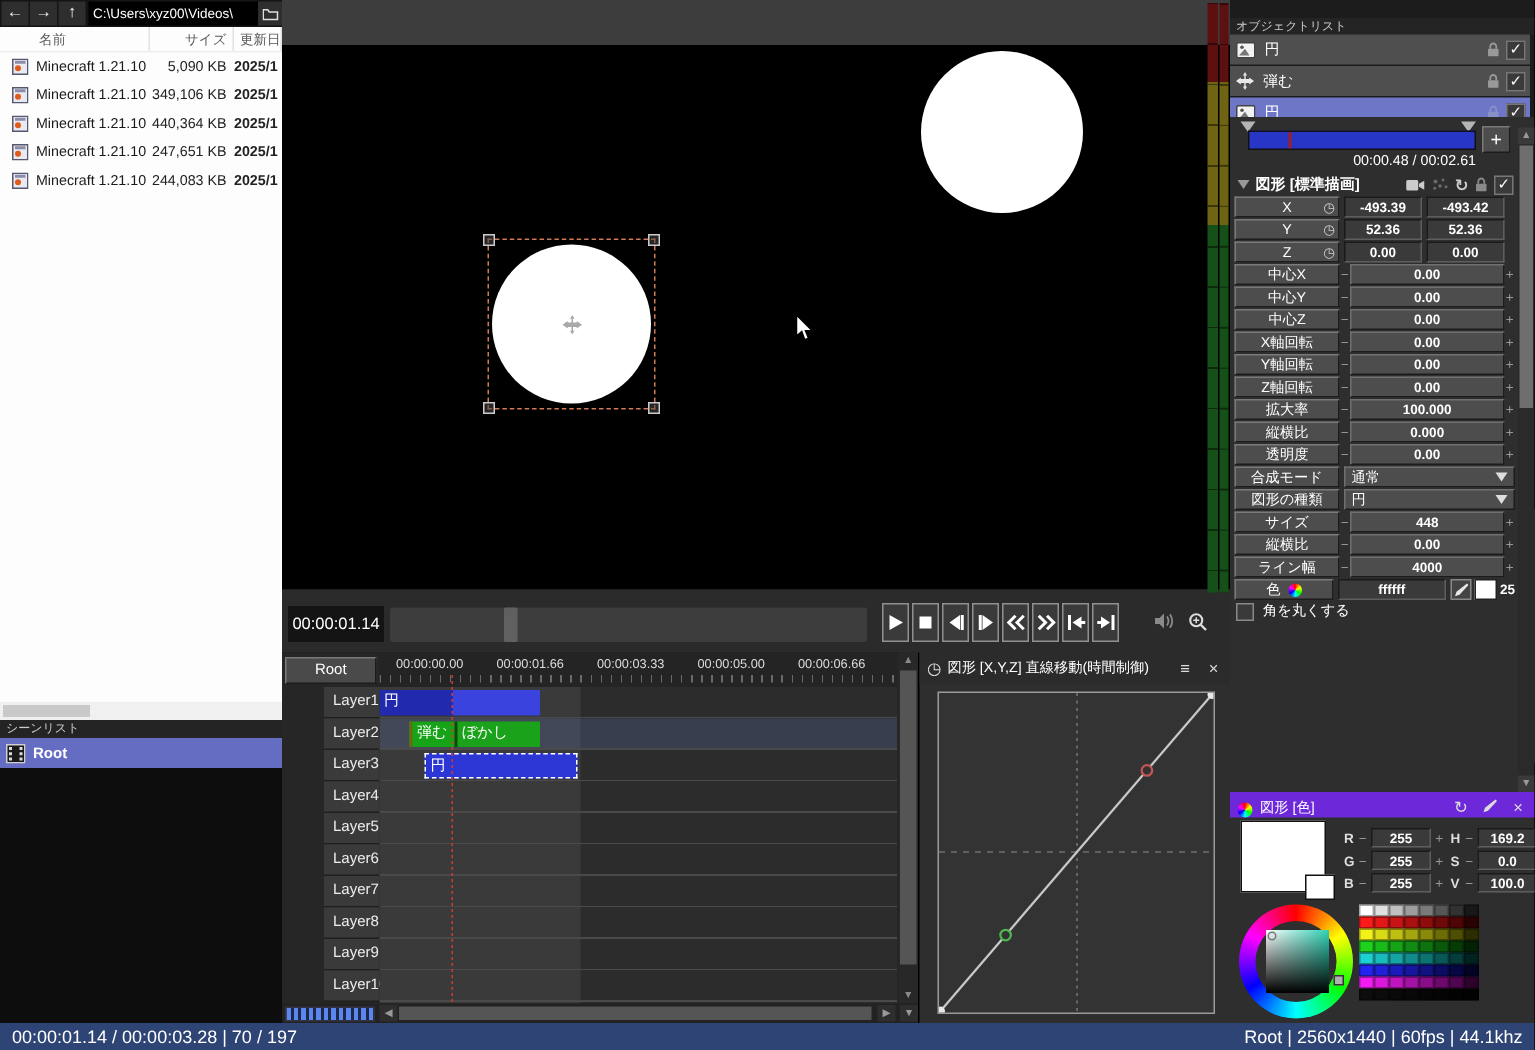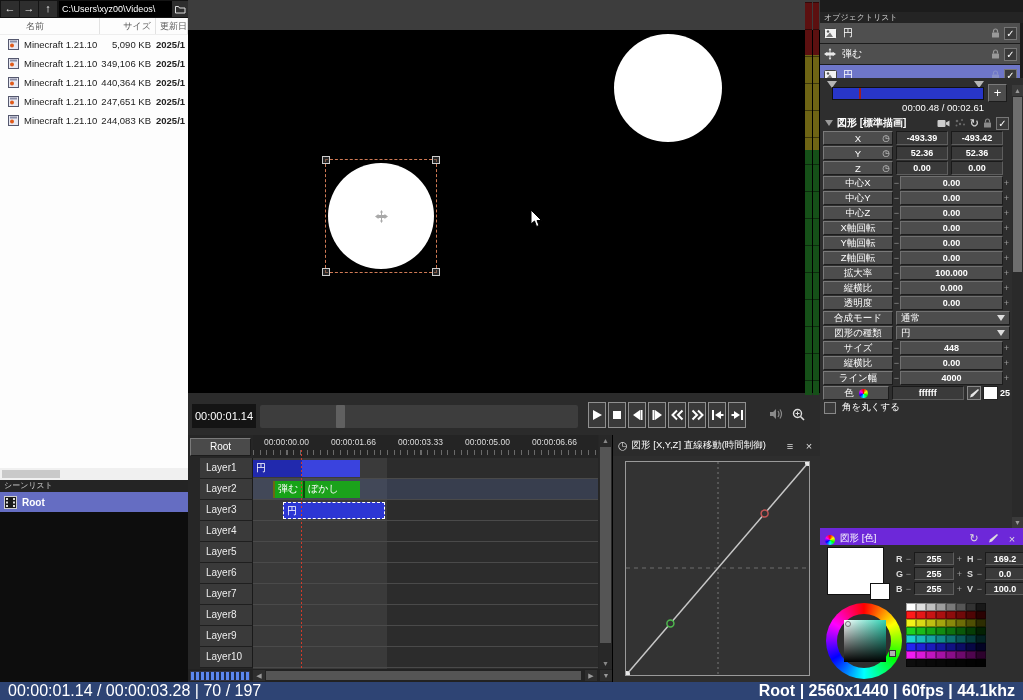--- a/index.html
+++ b/index.html
@@ -60,7 +60,7 @@
   .rl { position:absolute; top:2px; font-size:8.5px; color:#ddd; white-space:nowrap;margin-left:9px; }
   .rl[data-index="0"]{left:2px} .rl[data-index="1"]{left:69px} .rl[data-index="2"]{left:136px}
   .rl[data-index="3"]{left:203px} .rl[data-index="4"]{left:270px} .rl[data-index="5"]{left:337px}
-  #layer-names { left:0; top:23px; width:65px;padding-left:12px; }
+  #layer-names { left:16px; top:23px; width:65px;padding-left:12px; }
   .layer-name { height:21px; background:#3a3a3a; border-bottom:1px solid #1f1f1f; border-right:1px solid #1a1a1a; color:#eee; font-size:10px; line-height:20px; padding-left:6px; }
   #tracks { left:65px; top:23px; width:345px; height:211px; background:#2c2c2c; overflow:hidden; }
   #track-light { position:absolute; left:0; top:0; width:134px; height:211px; background:#3a3a3a; }

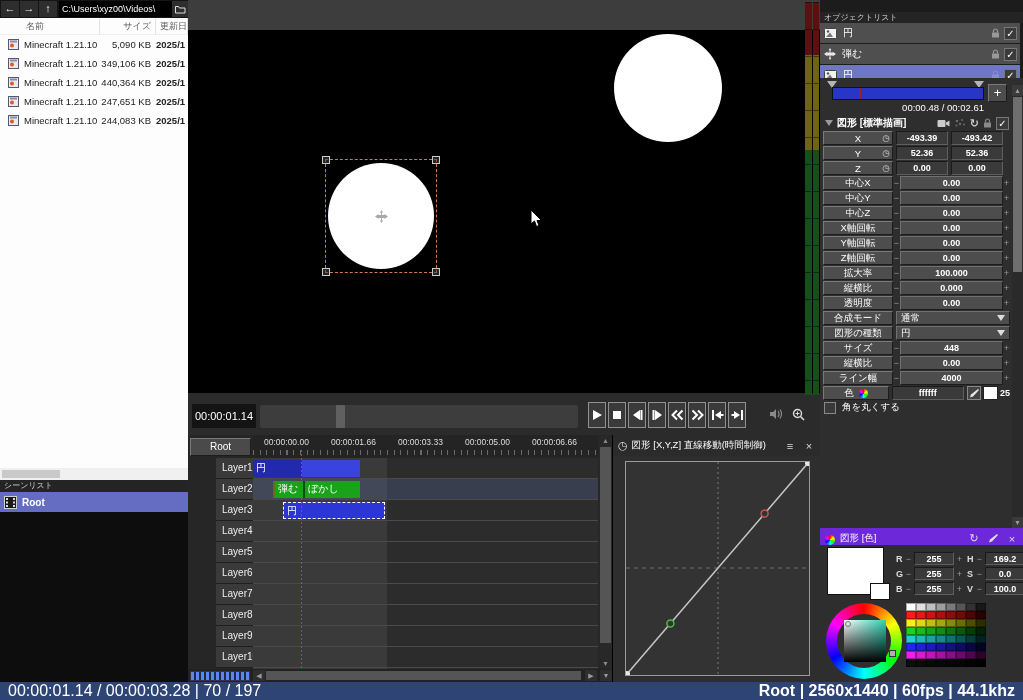--- a/index.html
+++ b/index.html
@@ -156,7 +156,7 @@
   .pcell { border:0.5px solid rgba(0,0,0,.35); }
 
   
-  #status-bar { left:0; top:682px; width:1023px; height:18px; background:#2e4474; color:#fff; font-size:16px; display:flex; align-items:center;gap:24px; }
+  #status-bar { left:0; top:682px; width:1023px; height:18px; background:#2e4474; color:#fff; font-size:12px; display:flex; align-items:center;gap:24px; }
   #status-left { padding-left:8px; }
   #status-right { margin-left:auto; padding-right:8px;font-weight:bold; }
 

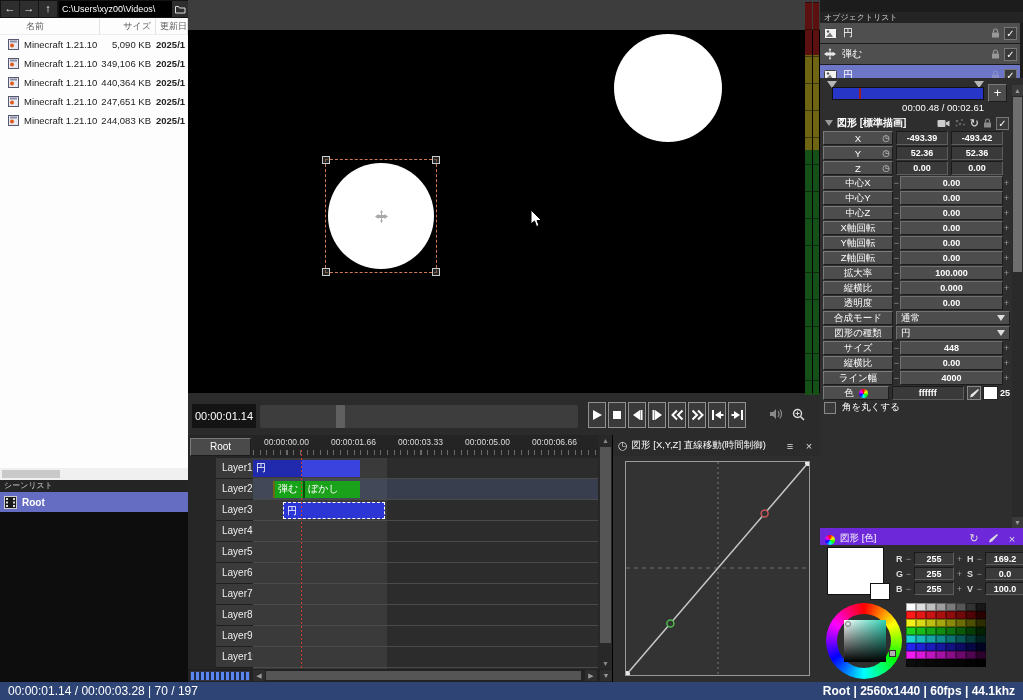--- a/index.html
+++ b/index.html
@@ -158,7 +158,7 @@
   
   #status-bar { left:0; top:682px; width:1023px; height:18px; background:#2e4474; color:#fff; font-size:12px; display:flex; align-items:center;gap:24px; }
   #status-left { padding-left:8px; }
-  #status-right { margin-left:auto; padding-right:8px;font-weight:bold; }
+  #status-right { margin-left:auto; padding-right:8px; }
 
   svg { display:block; }
 </style>

